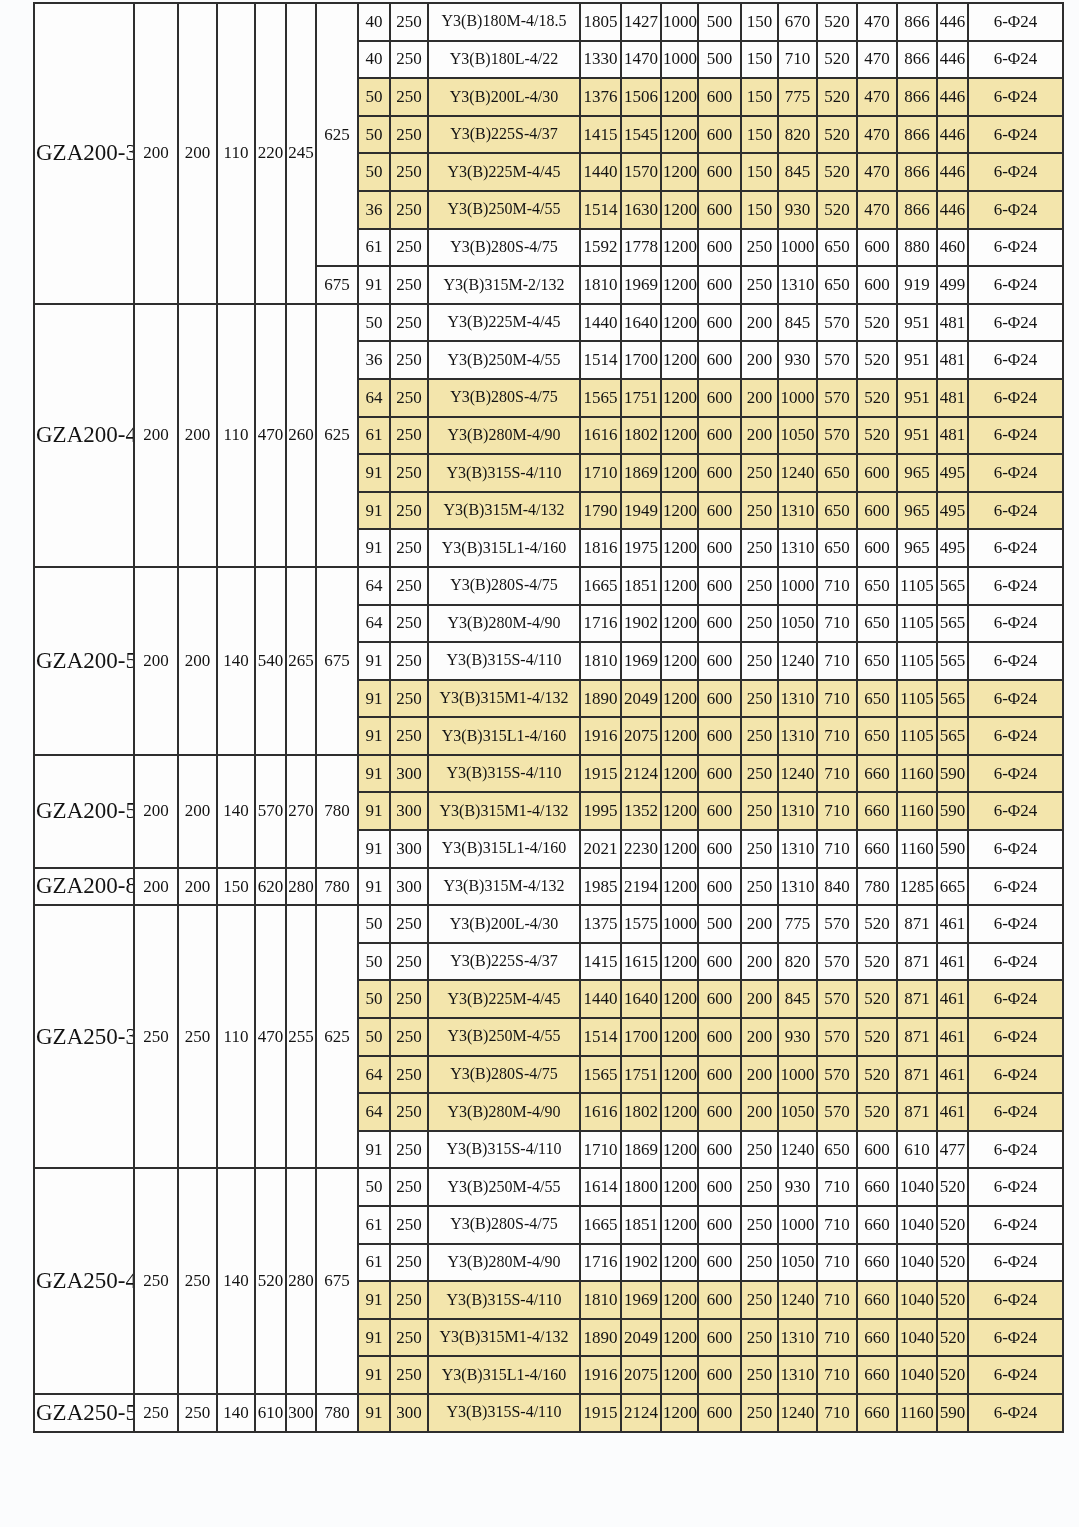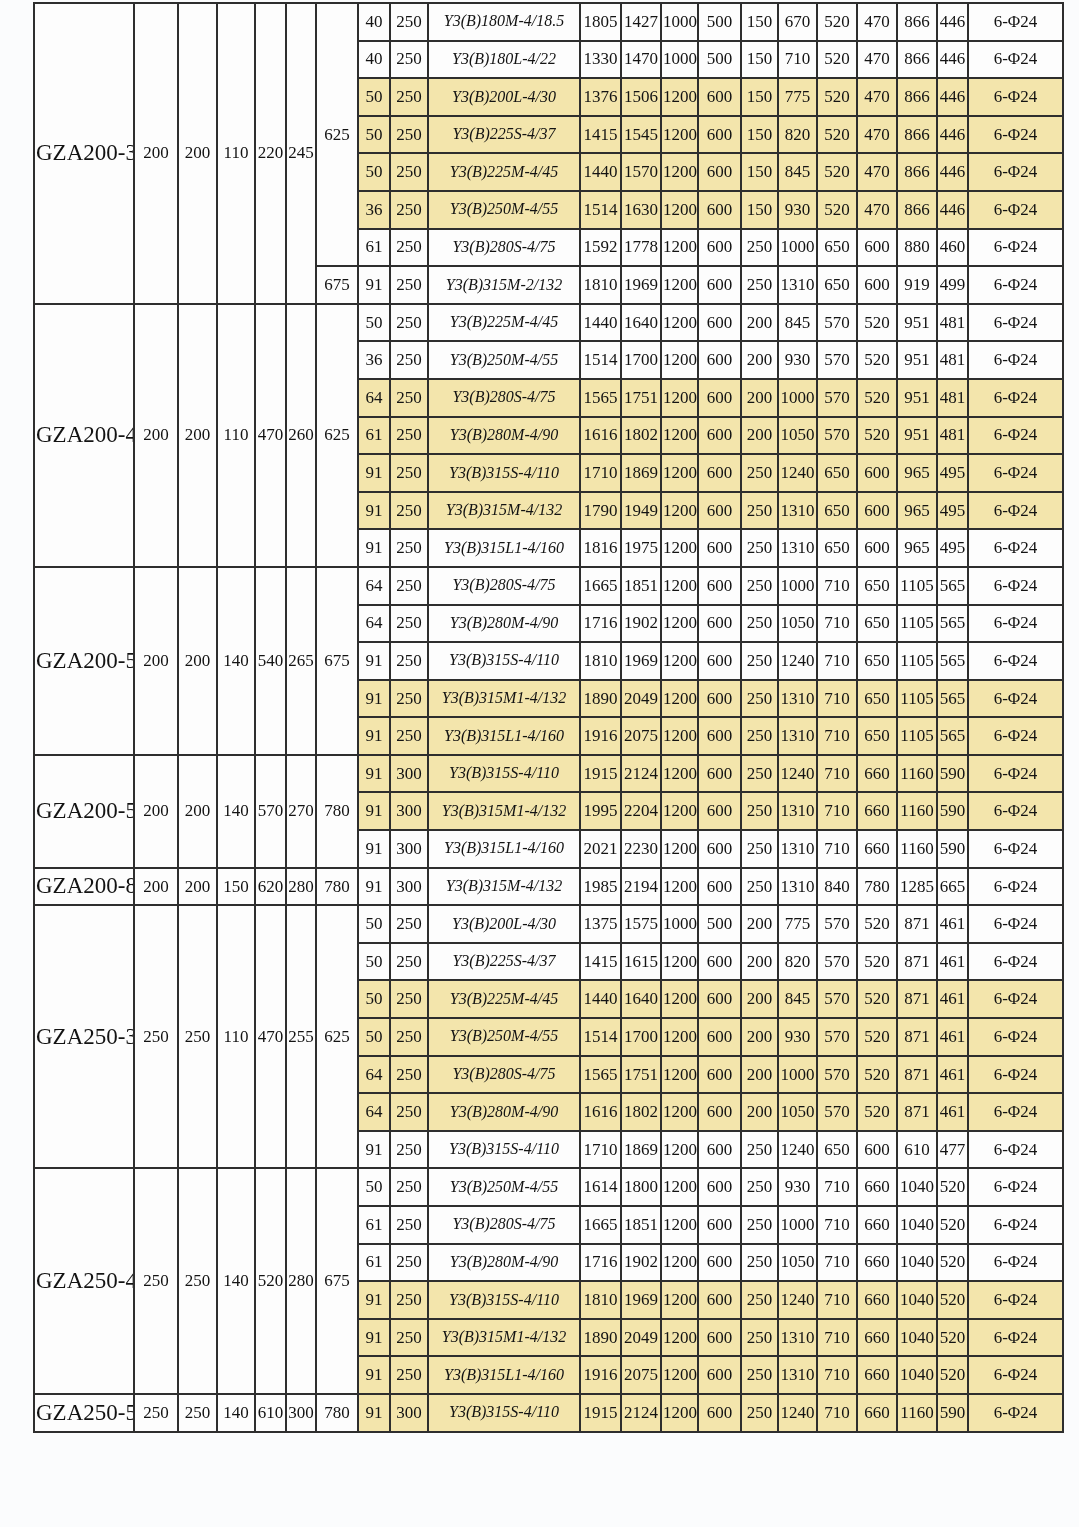--- a/index.html
+++ b/index.html
@@ -32,7 +32,7 @@
   }
   table.spec td.hl { background: var(--hl, #f3e5ac); }
   table.spec td.model-cell { font-size: 23px; }
-  table.spec td.motor-cell { font-size: 16px; font-style: italic; }
+  table.spec td.motor-cell { font-size: 16px; }
   col.c-model  { width: 100px; }
   col.c-d1 { width: 44px; }
   col.c-d2 { width: 39px; }

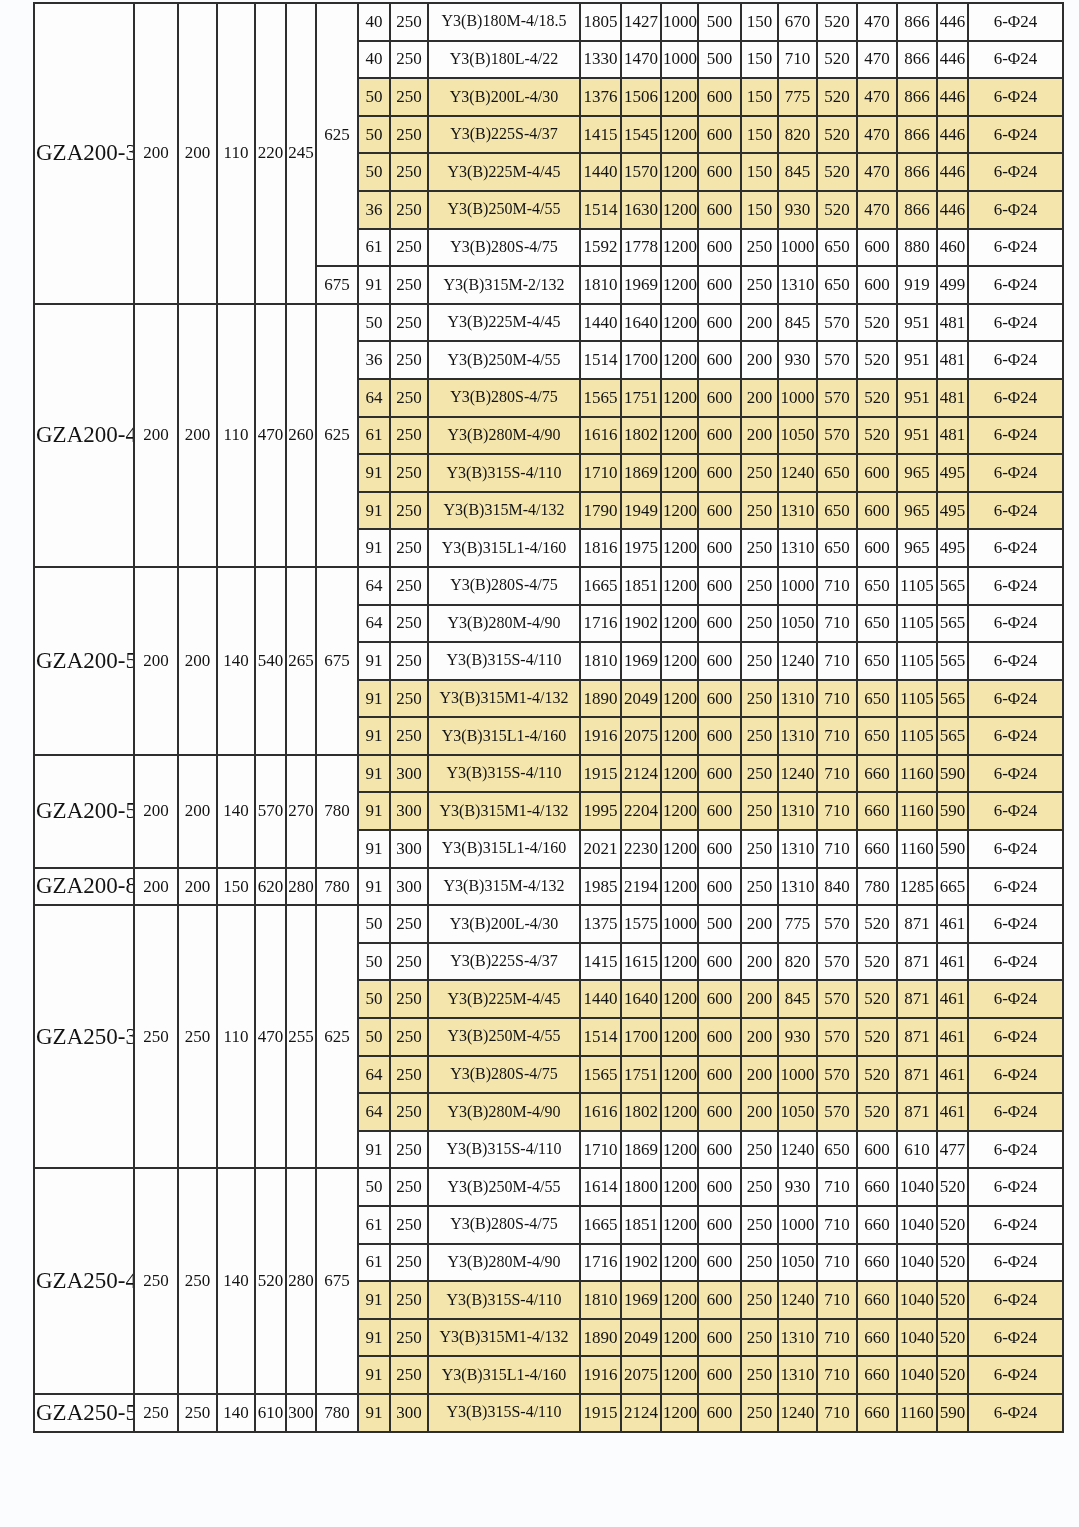--- a/index.html
+++ b/index.html
@@ -454,7 +454,7 @@
           <td class="hl">300</td>
           <td class="hl motor-cell">Y3(B)315M1-4/132</td>
           <td class="hl">1995</td>
-          <td class="hl">2204</td>
+          <td class="hl">1352</td>
           <td class="hl">1200</td>
           <td class="hl">600</td>
           <td class="hl">250</td>

